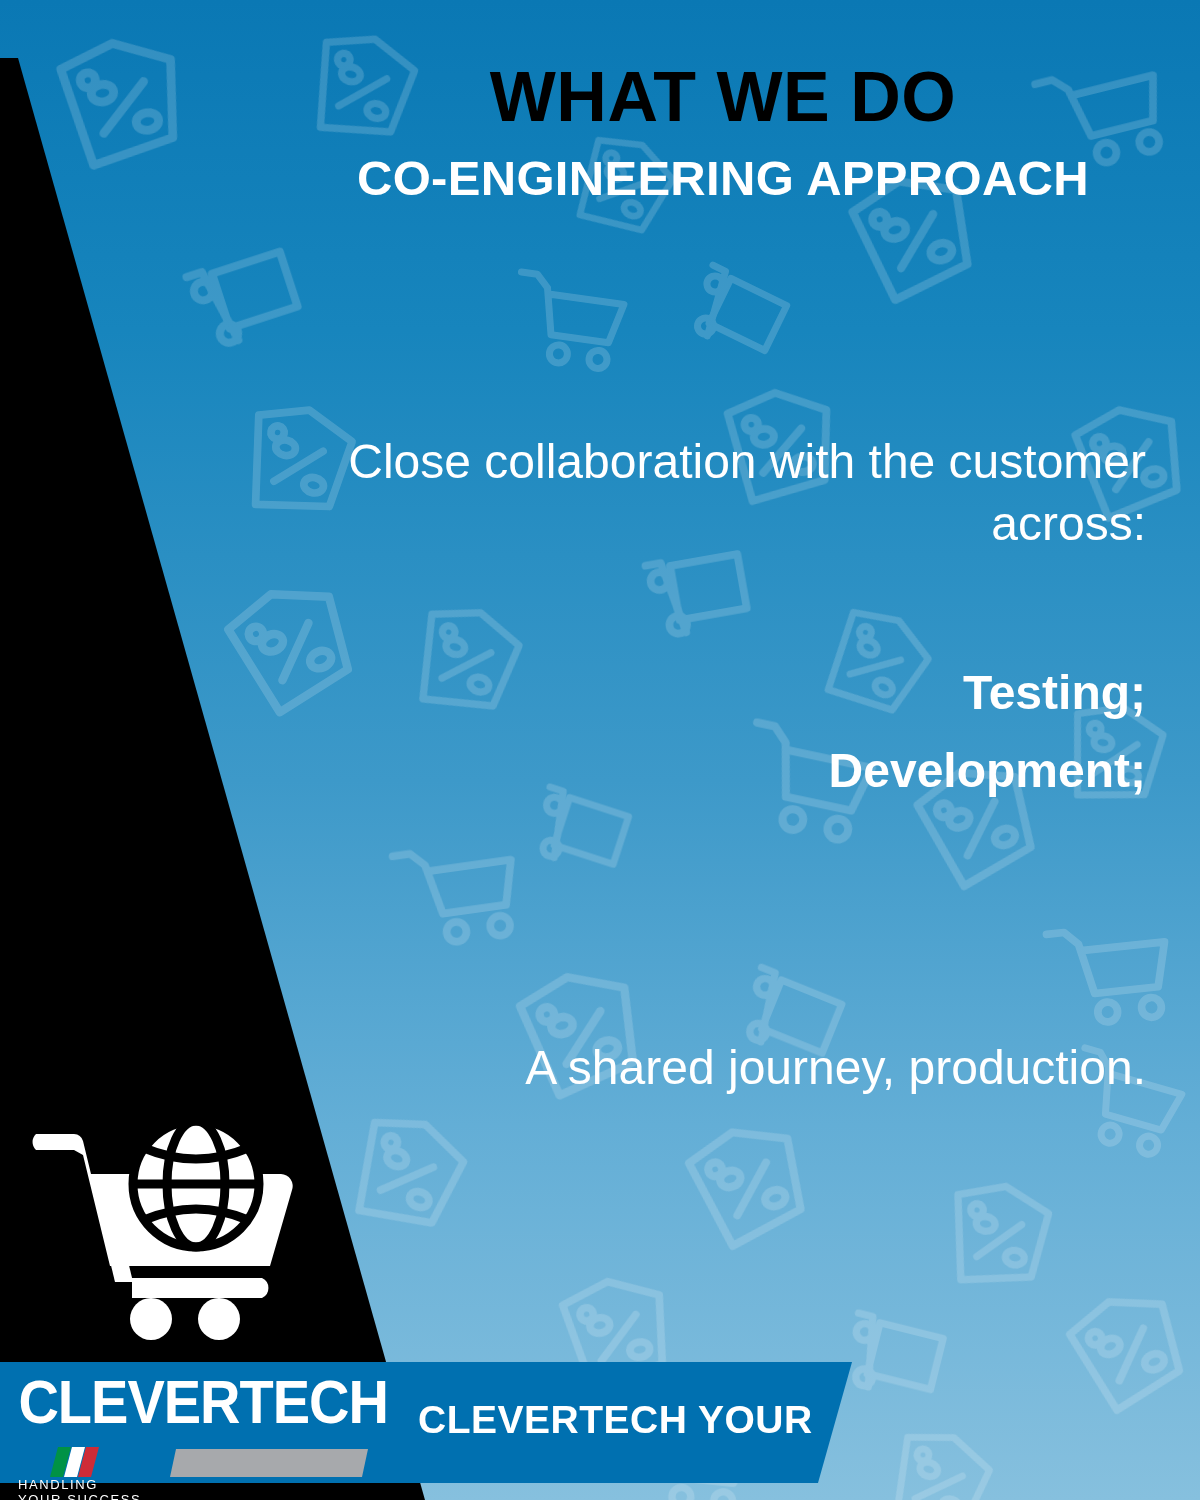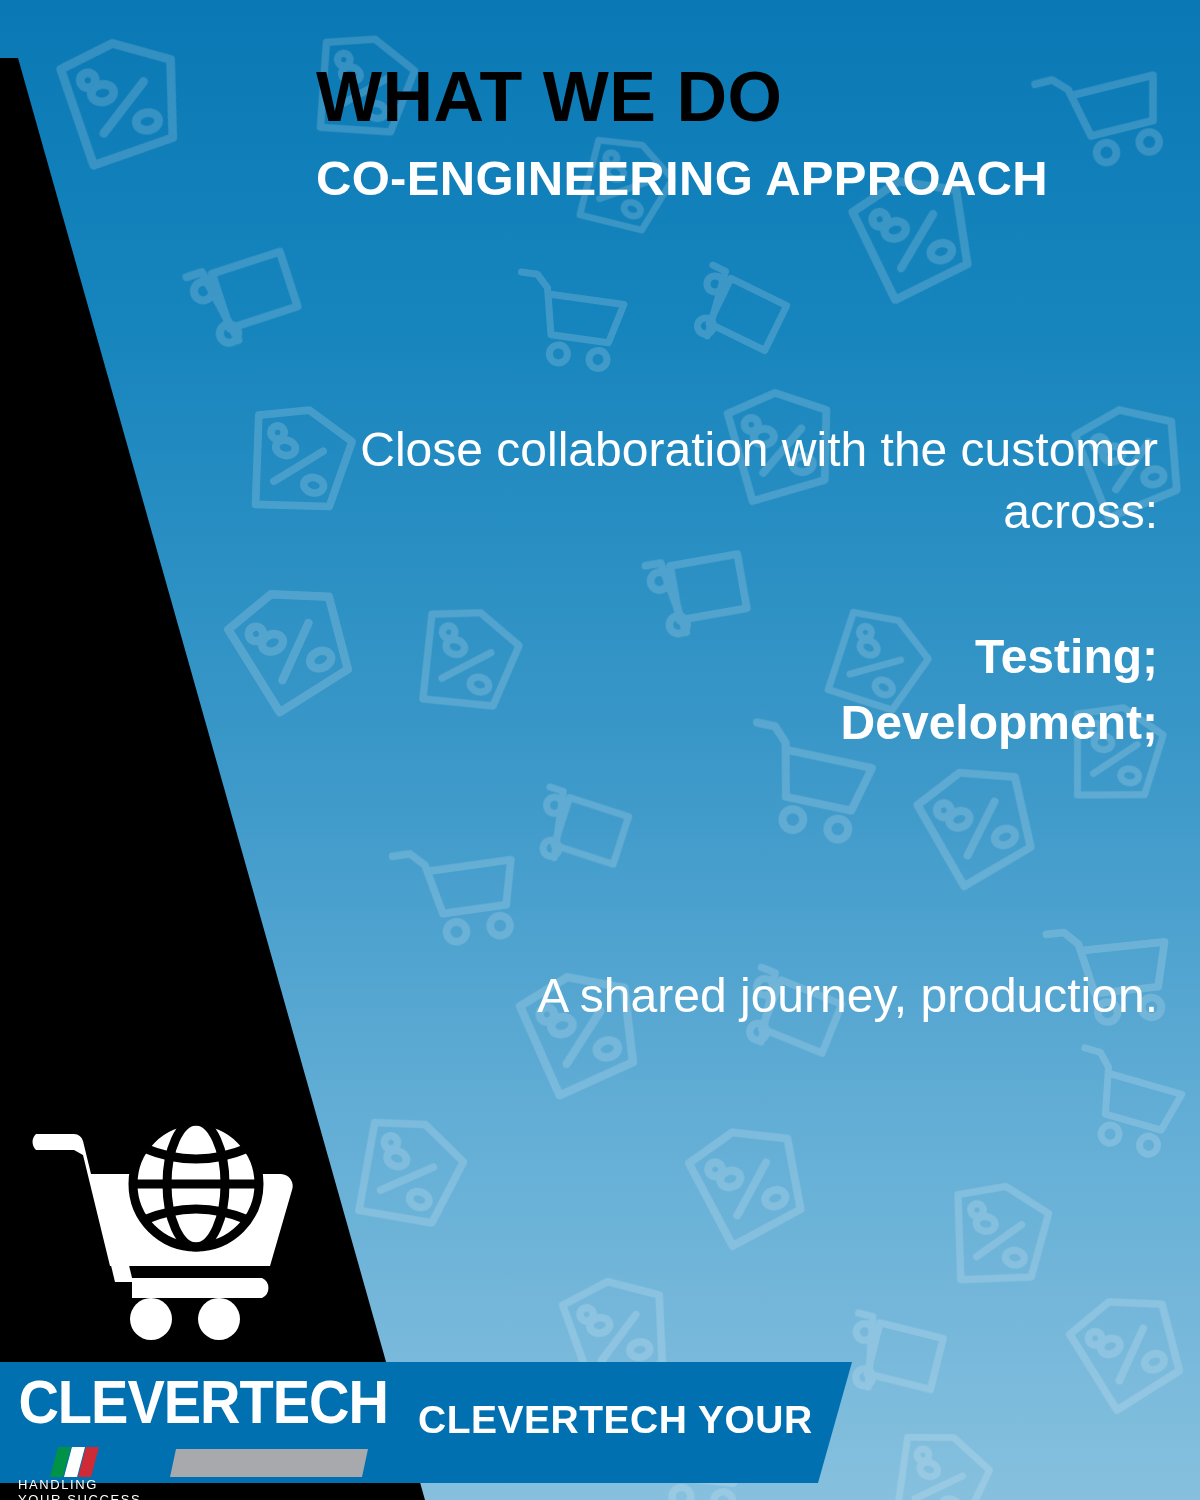--- a/index.html
+++ b/index.html
@@ -55,10 +55,10 @@
   
   .headings {
     position: absolute;
-    left: 316px;
+    left: 292px;
     top: 62px;
     width: 862px;
-    text-align: left;
+    text-align: center;
   }
   .title-main {
     font-size: 70px;

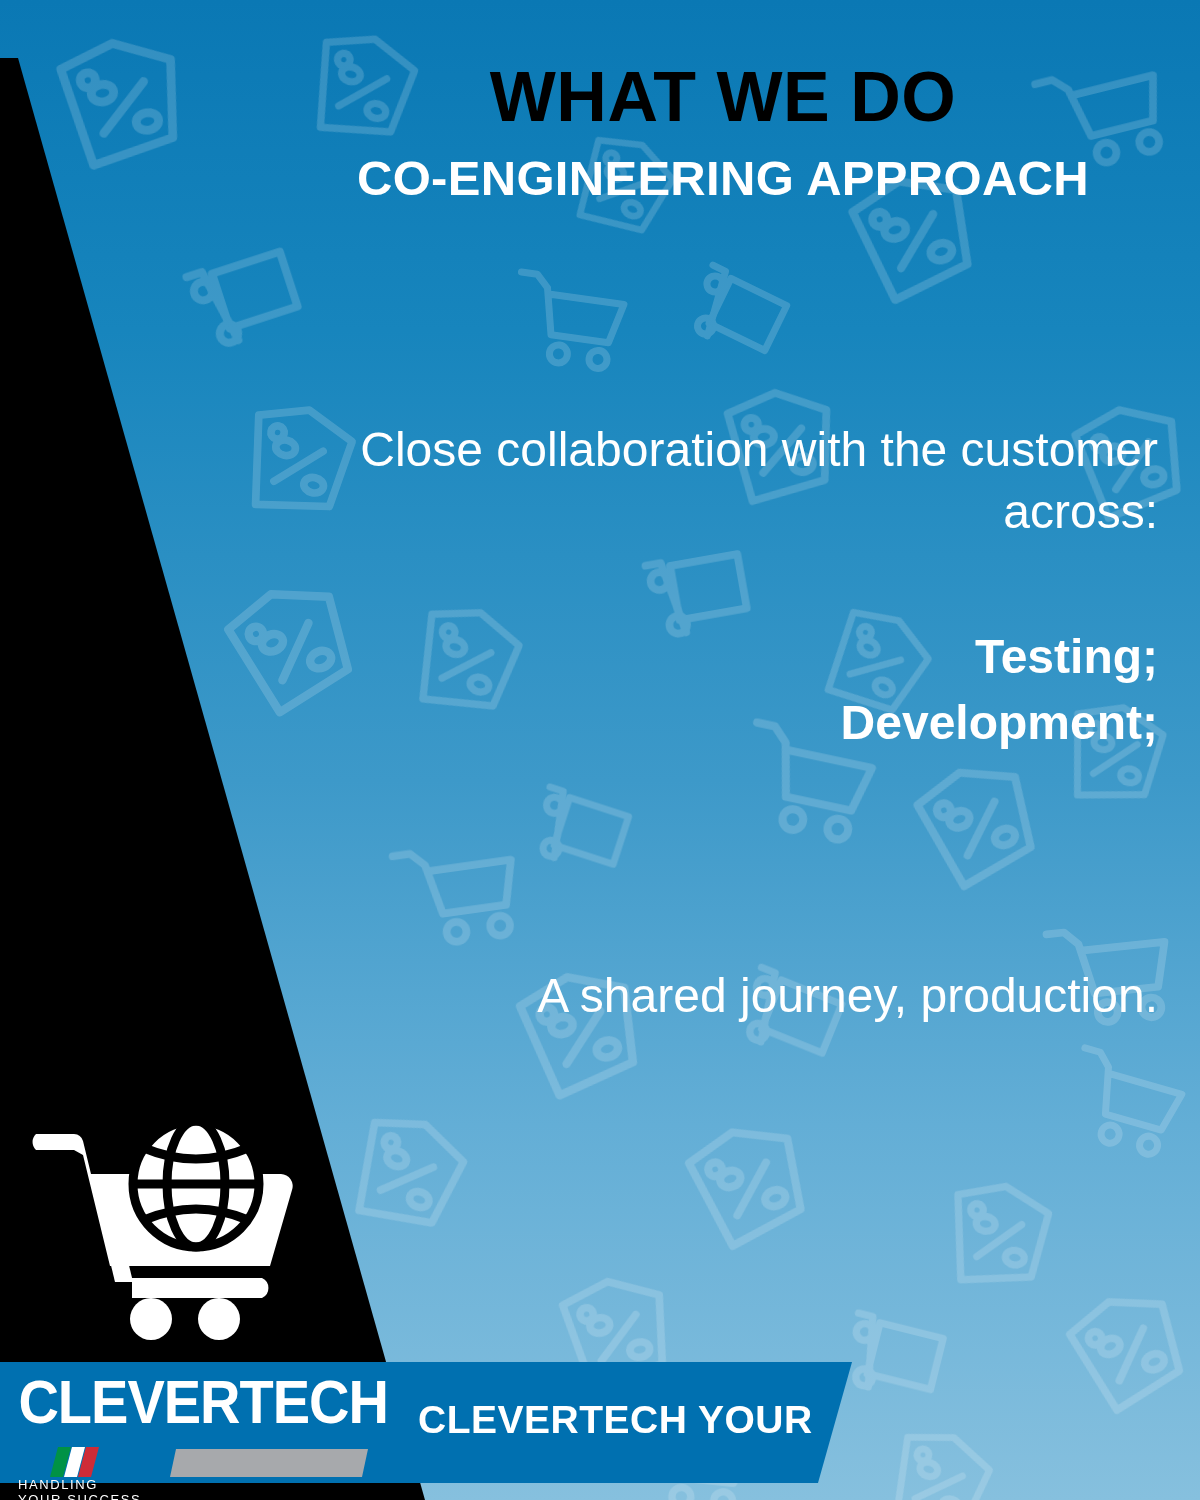--- a/index.html
+++ b/index.html
@@ -90,7 +90,7 @@
     font-size: 48px;
     line-height: 1.30;
     font-weight: normal;
-    margin: 4px;
+    margin: 16px;
   }
   .para.bold {
     font-weight: bold;

